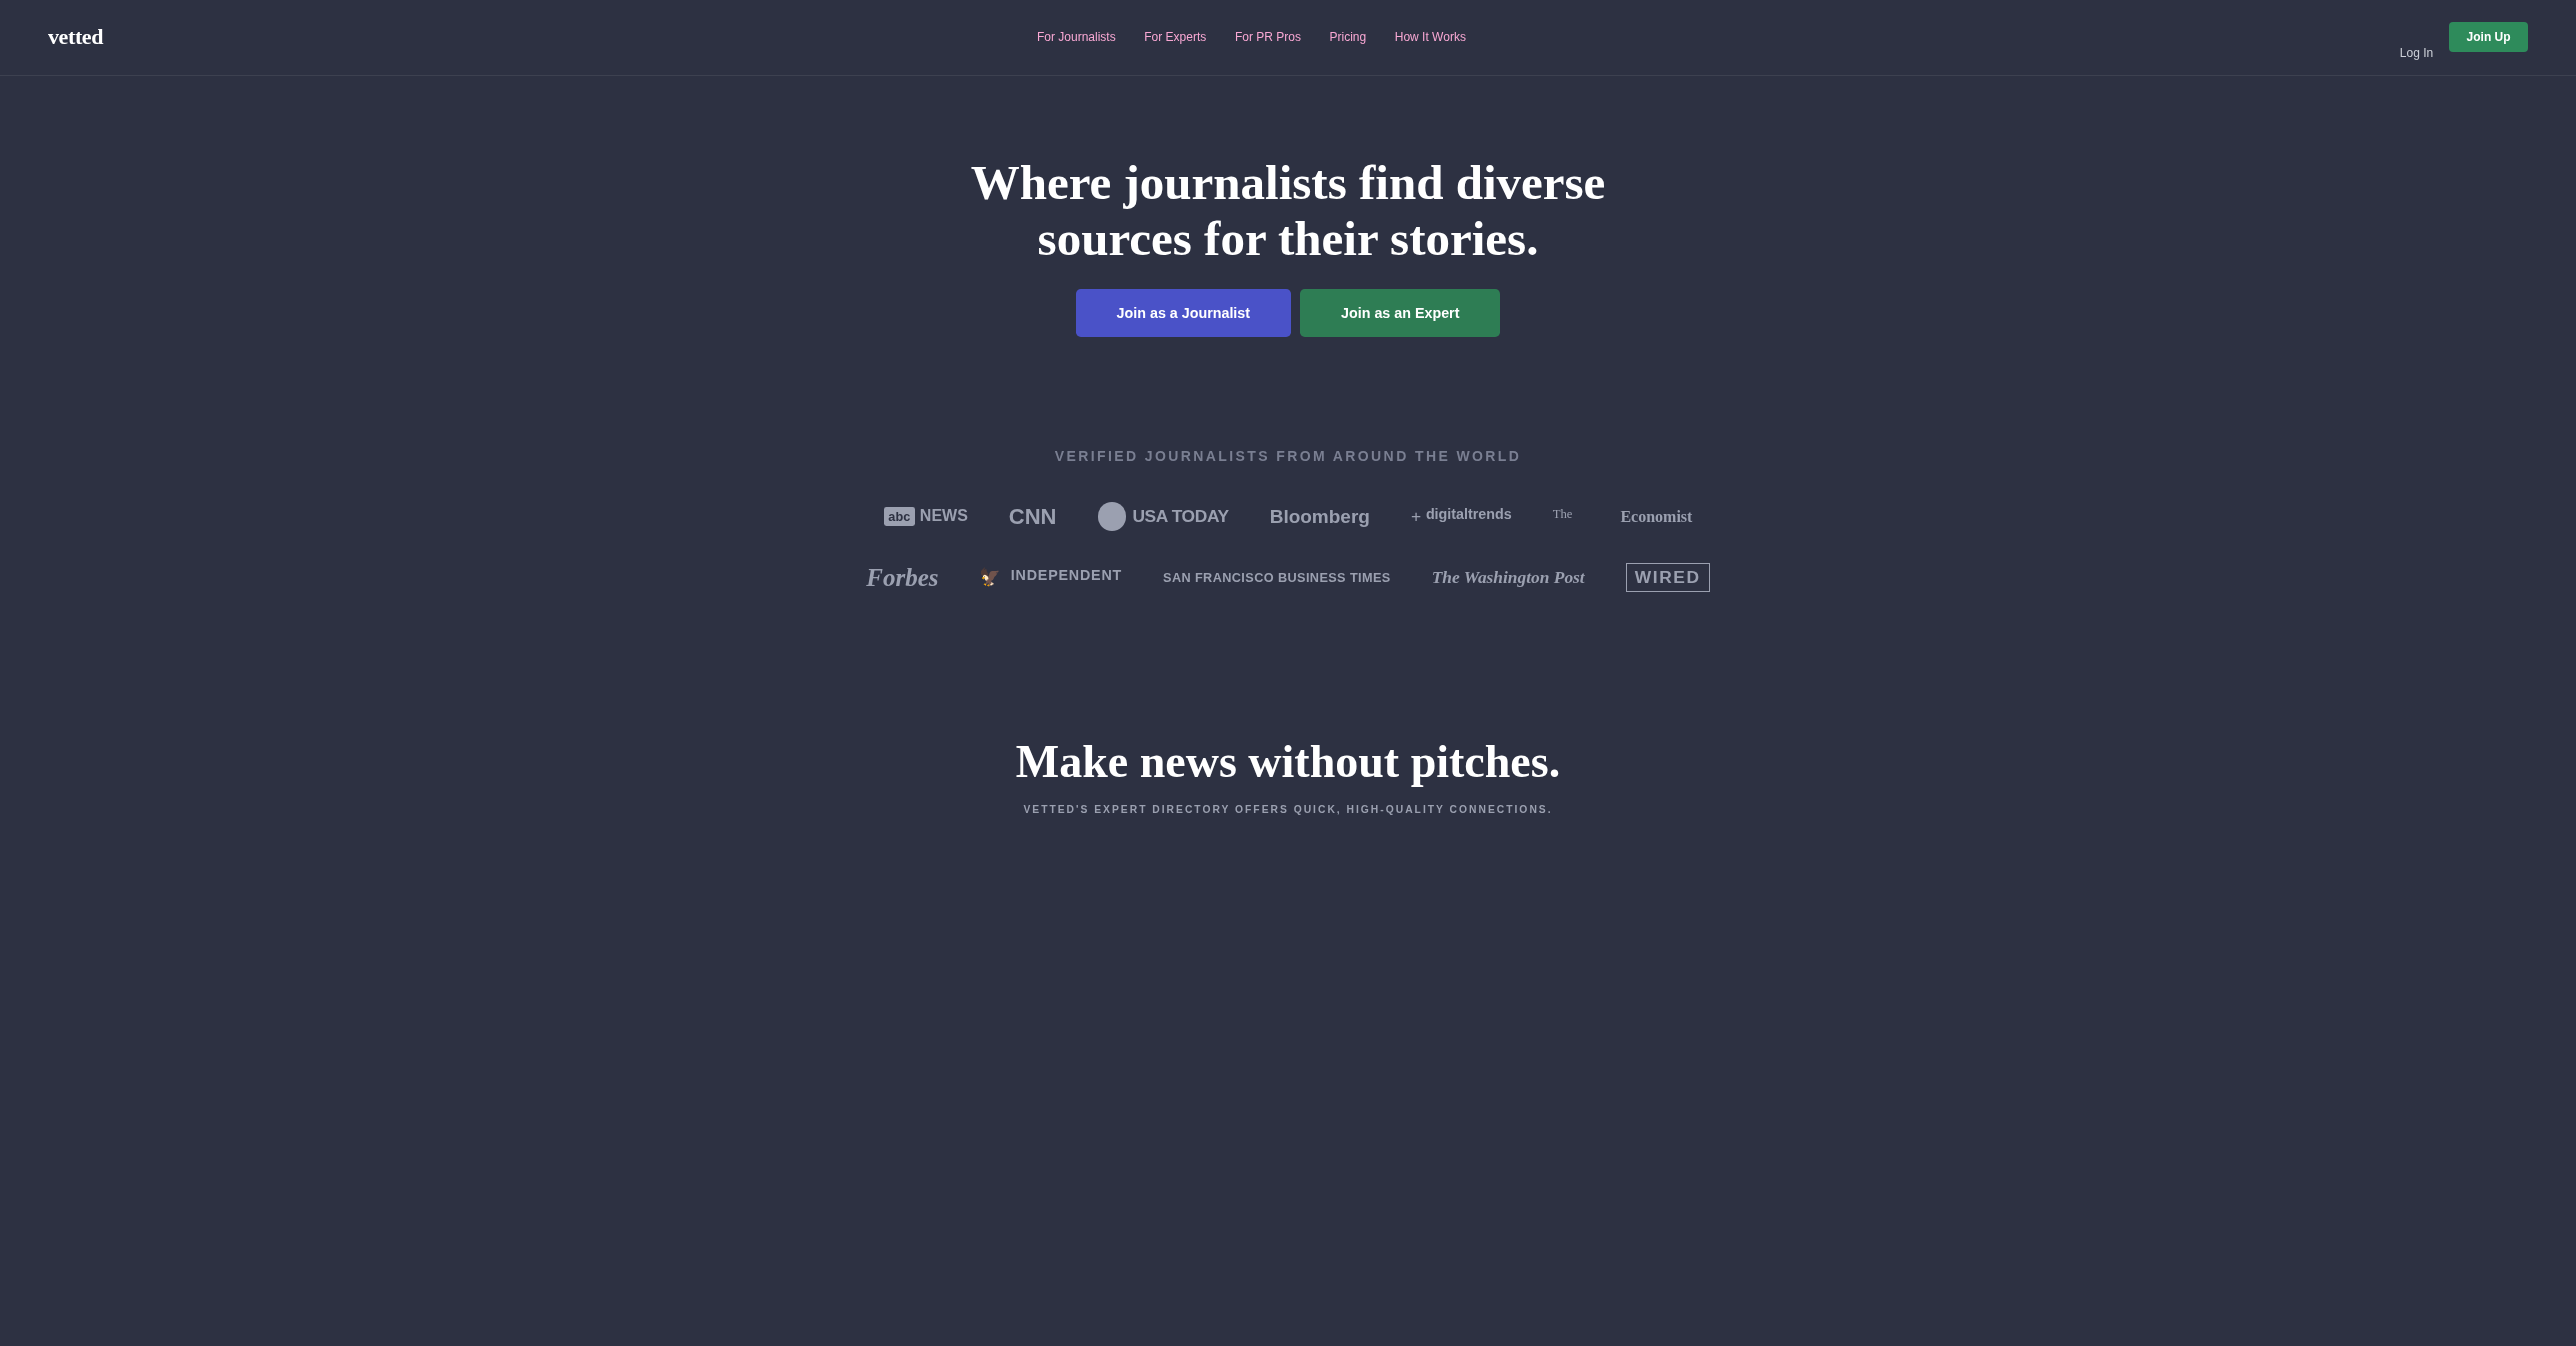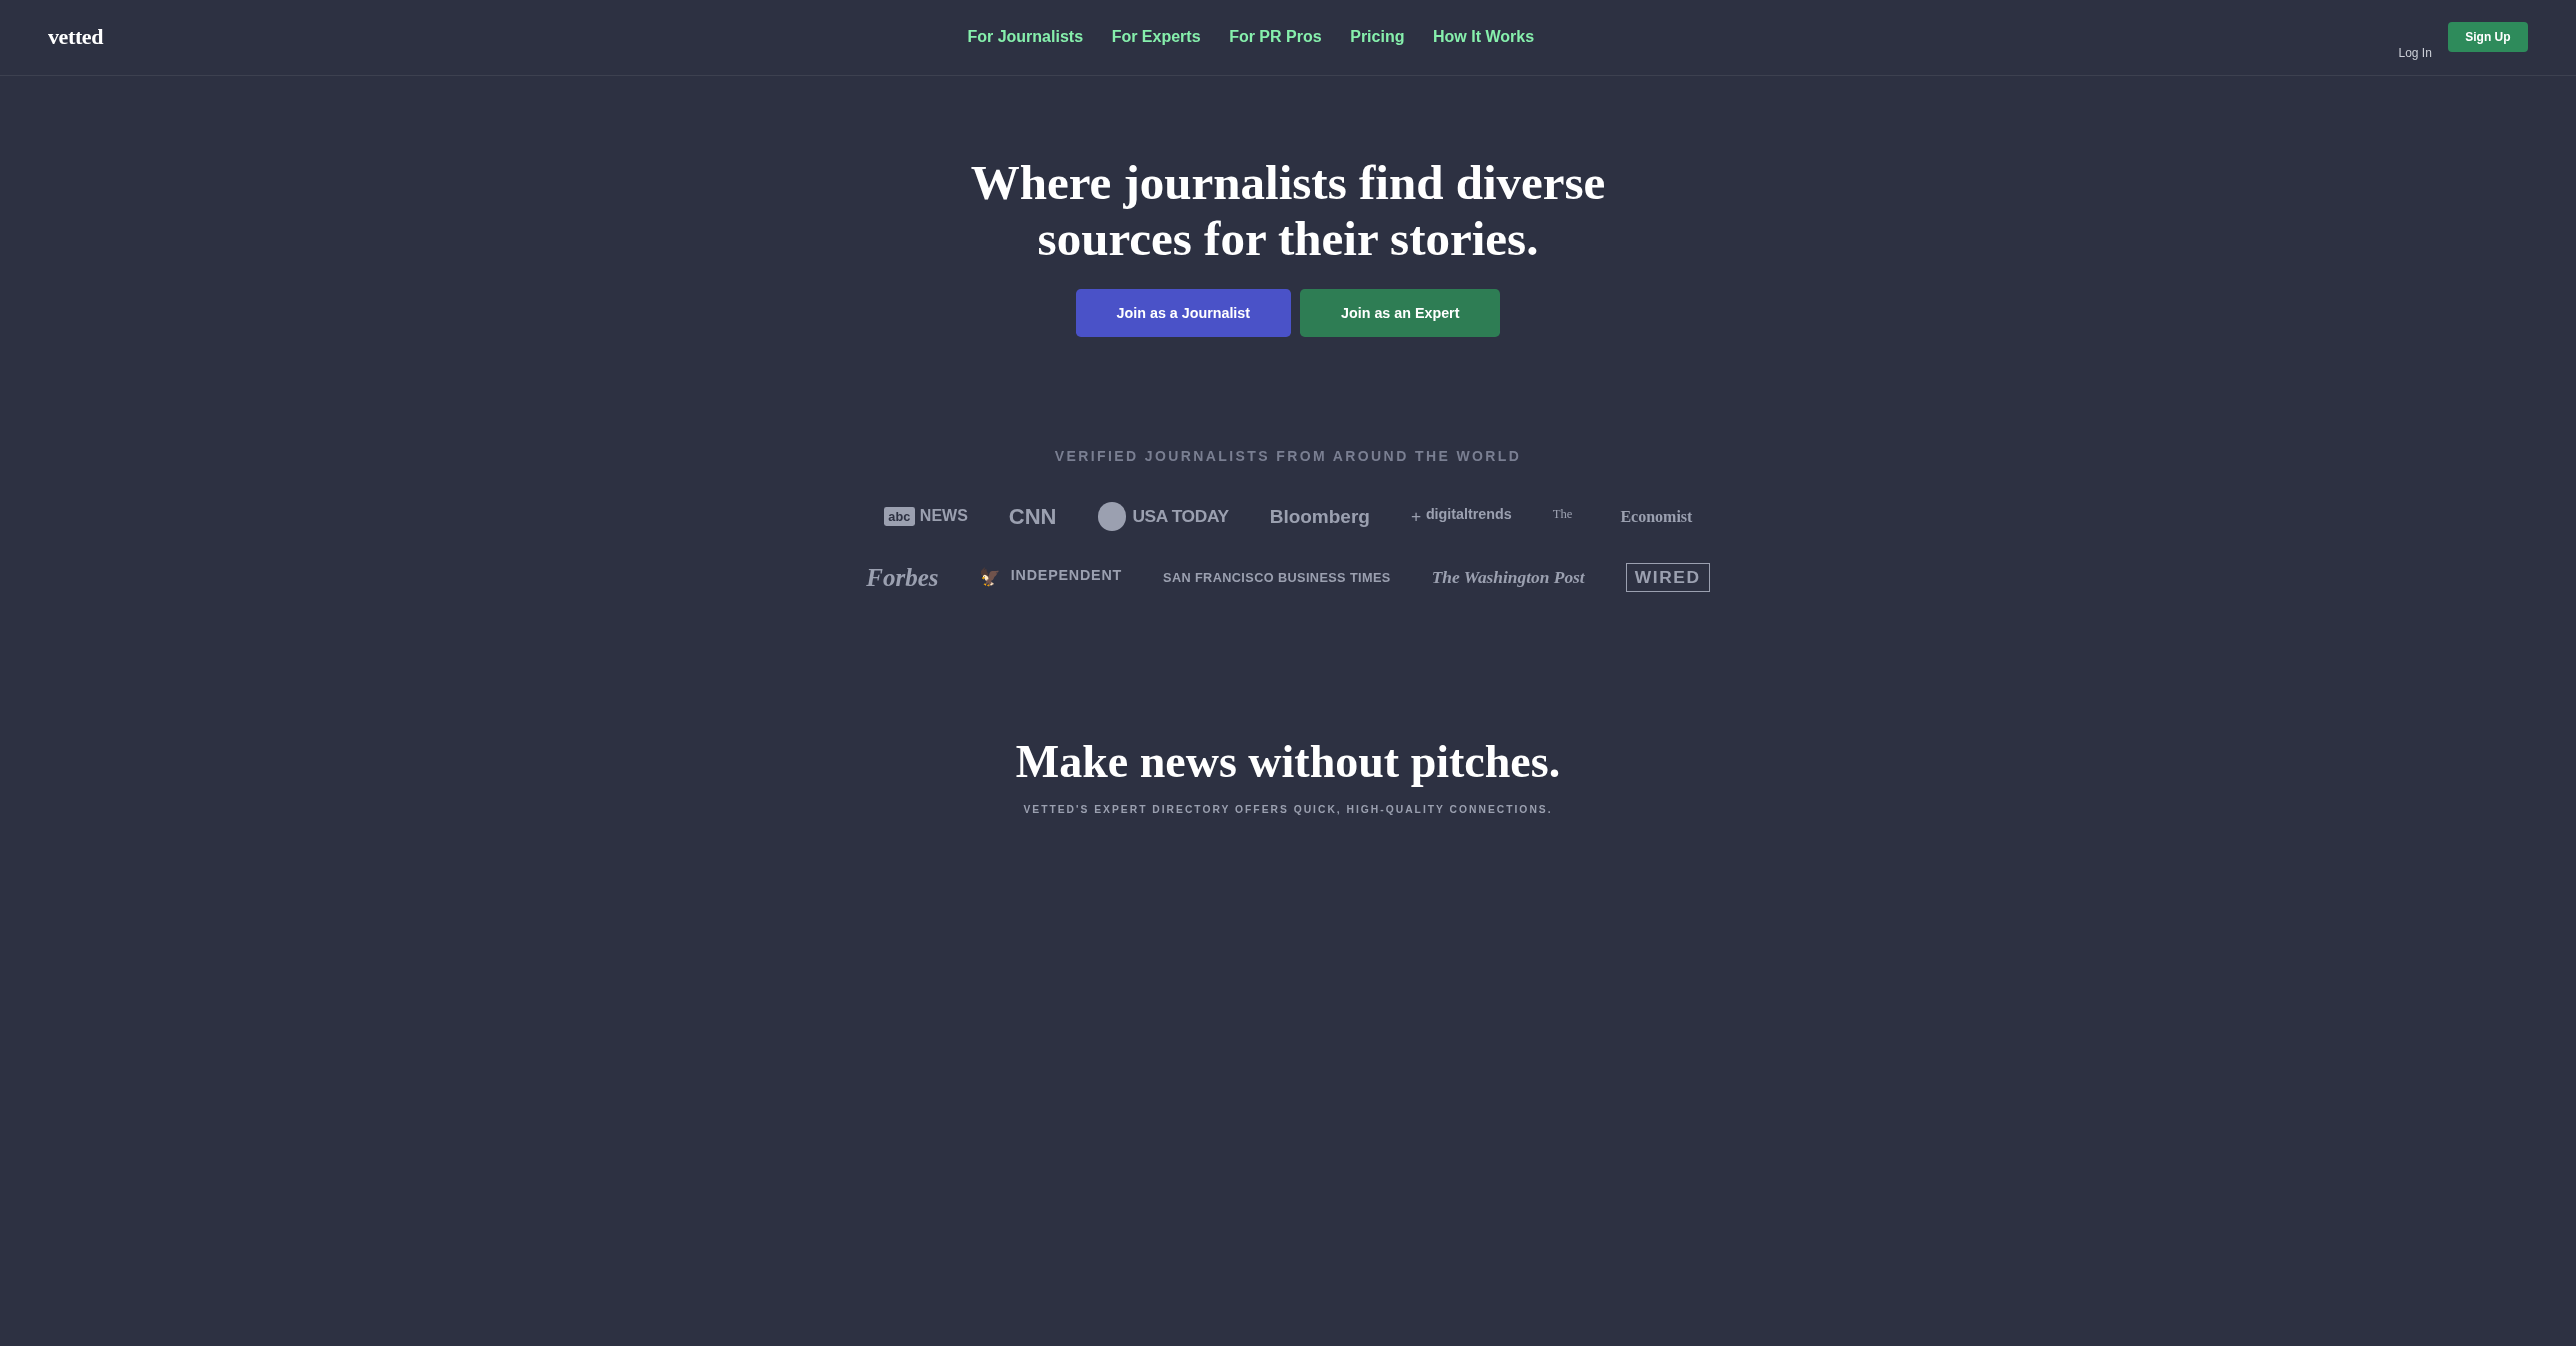--- a/index.html
+++ b/index.html
@@ -36,10 +36,10 @@
     }
 
     .nav-links li a {
-      color: #86efac;
+      color: #f9a8d4;
       text-decoration: none;
-      font-size: 16px;
-      font-weight: 700;
+      font-size: 12px;
+      font-weight: 400;
     }
 
     .nav-actions {

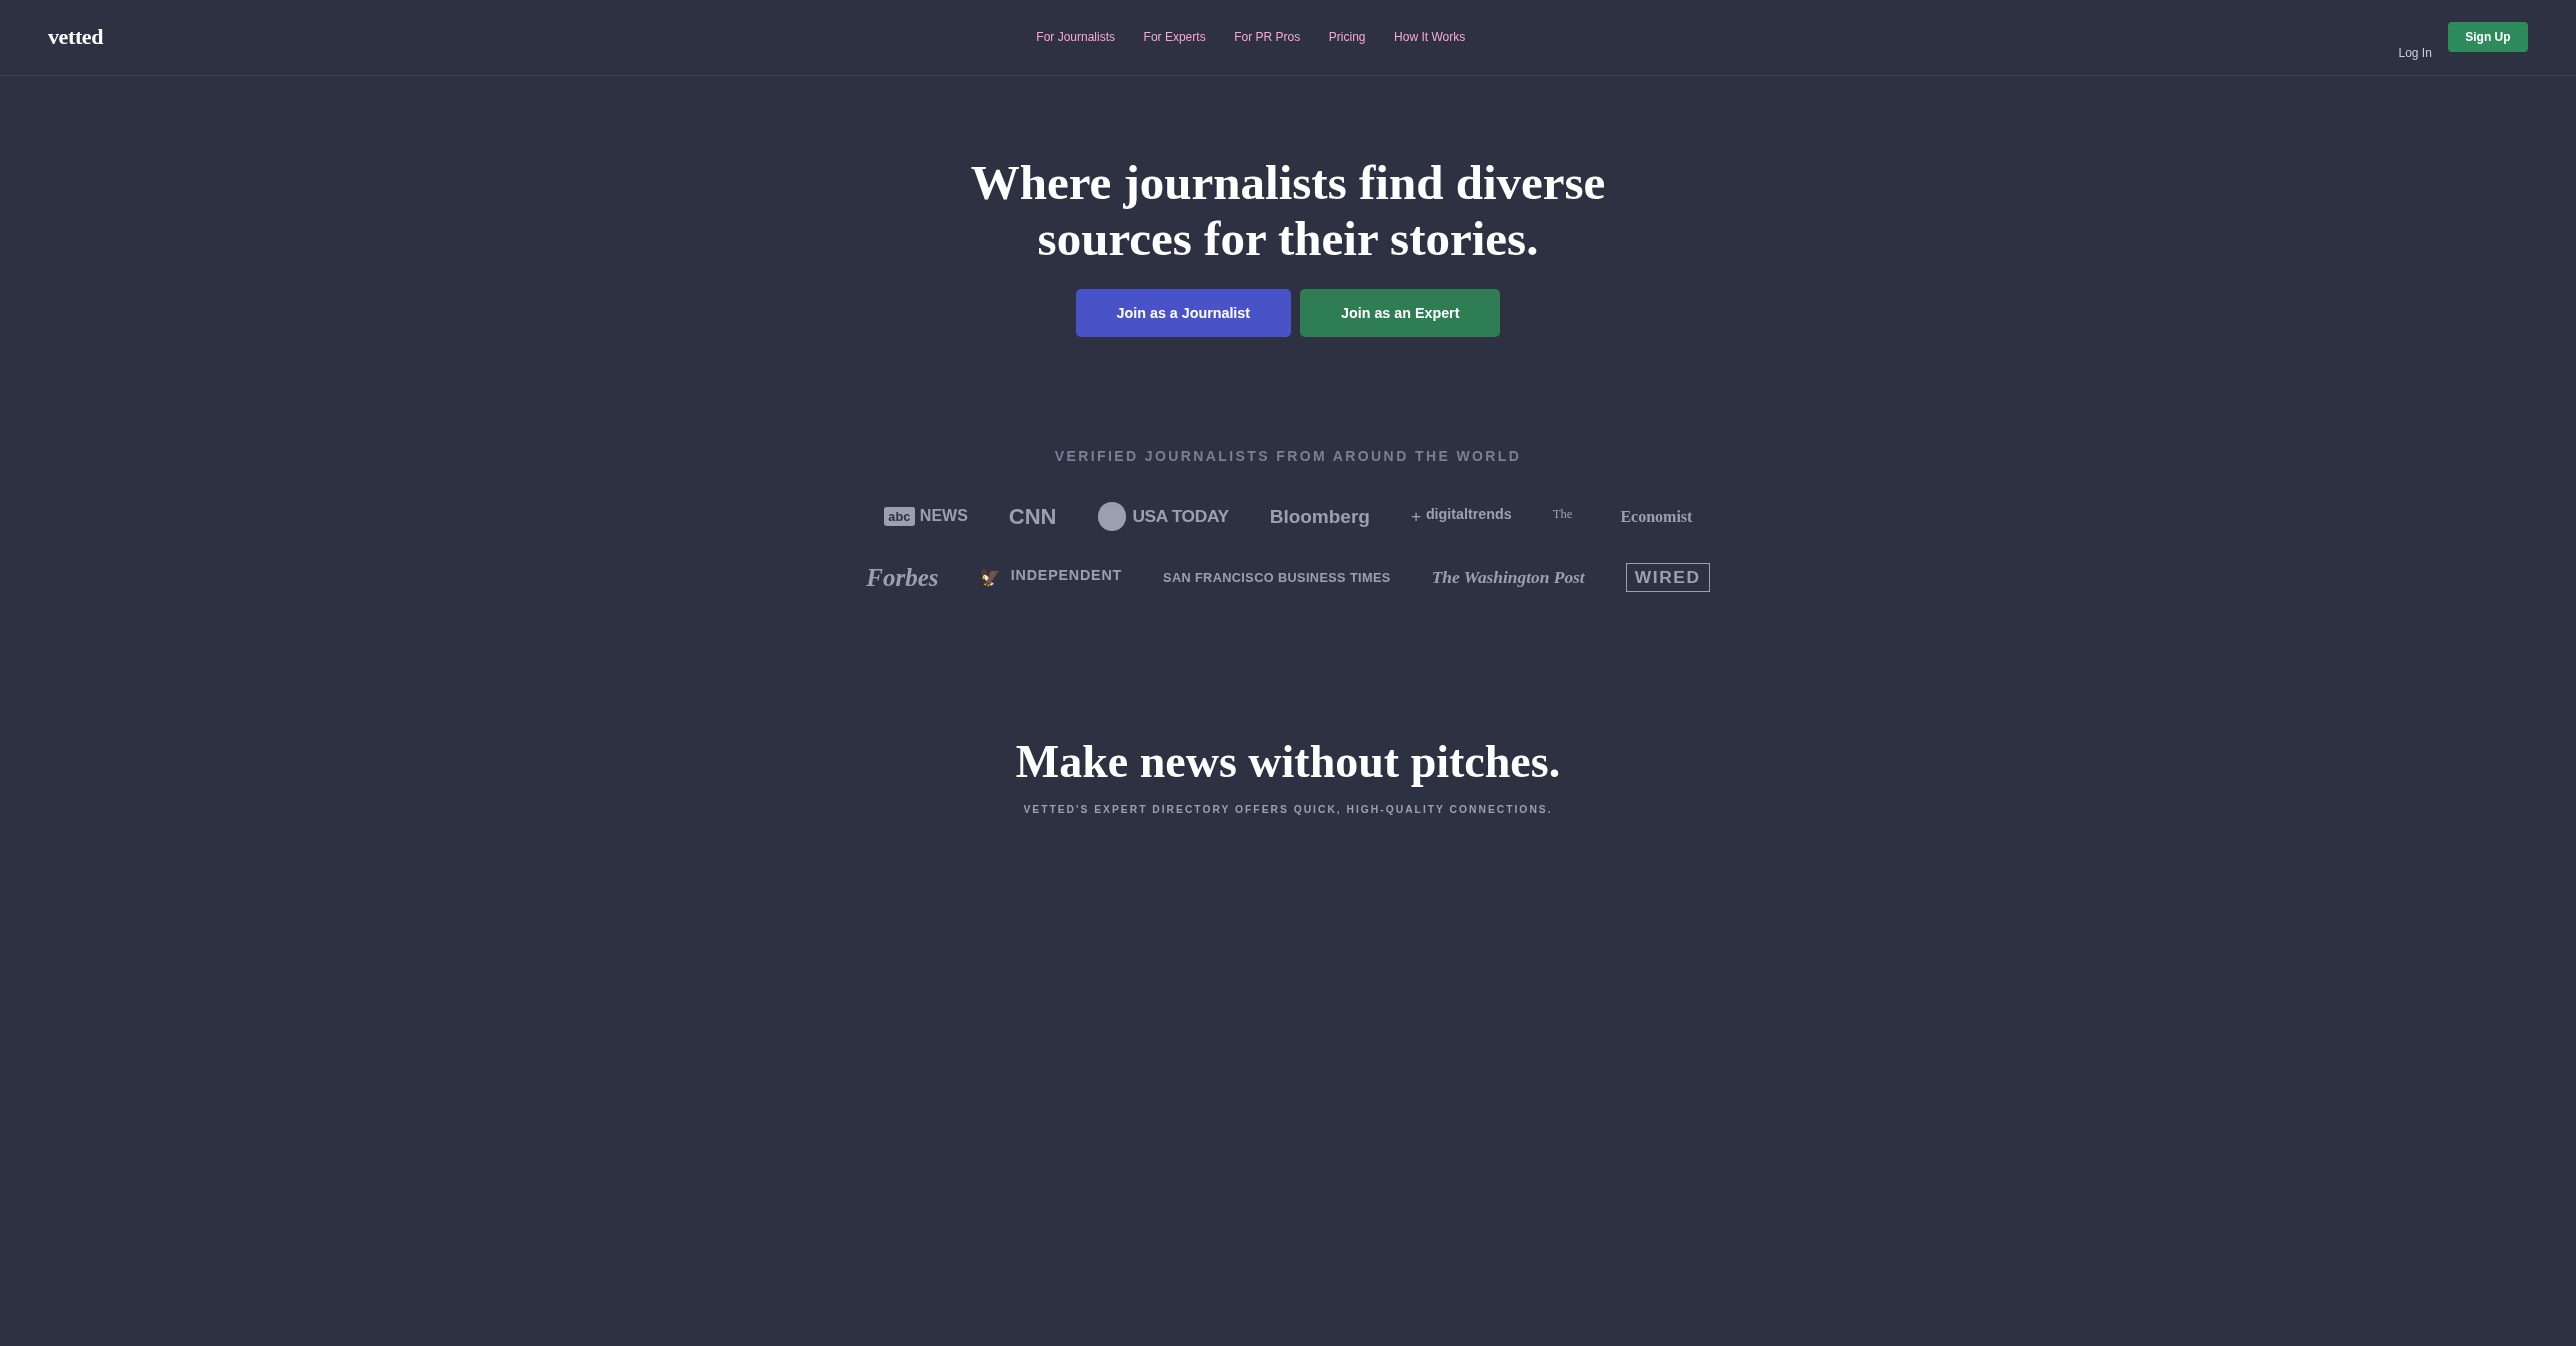--- a/index.html
+++ b/index.html
@@ -304,7 +304,7 @@
   </ul>
   <div class="nav-actions">
     <button class="btn-login">Log In</button>
-    <button class="btn-signup">Sign Up</button>
+    <button class="btn-signup">Join Up</button>
   </div>
 </nav>
 

